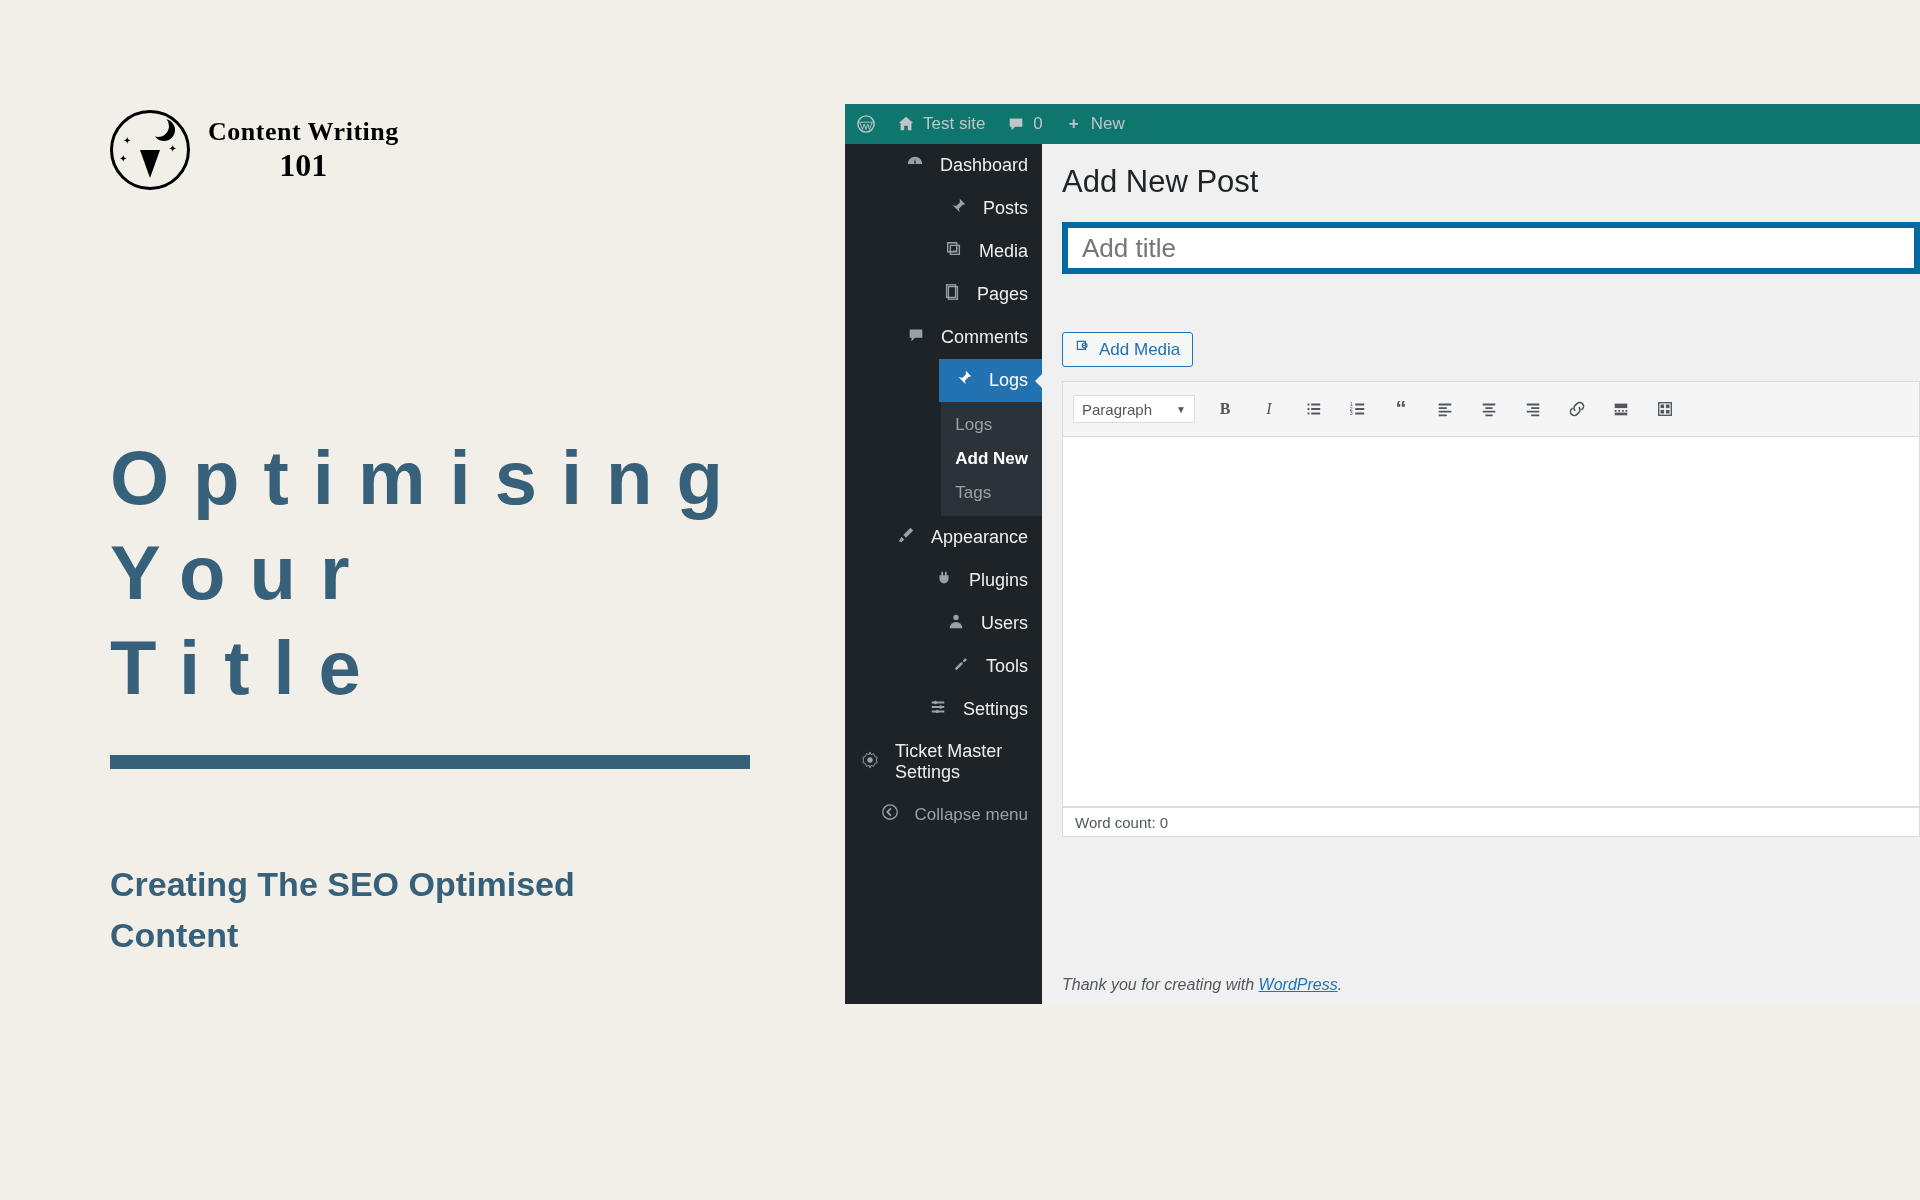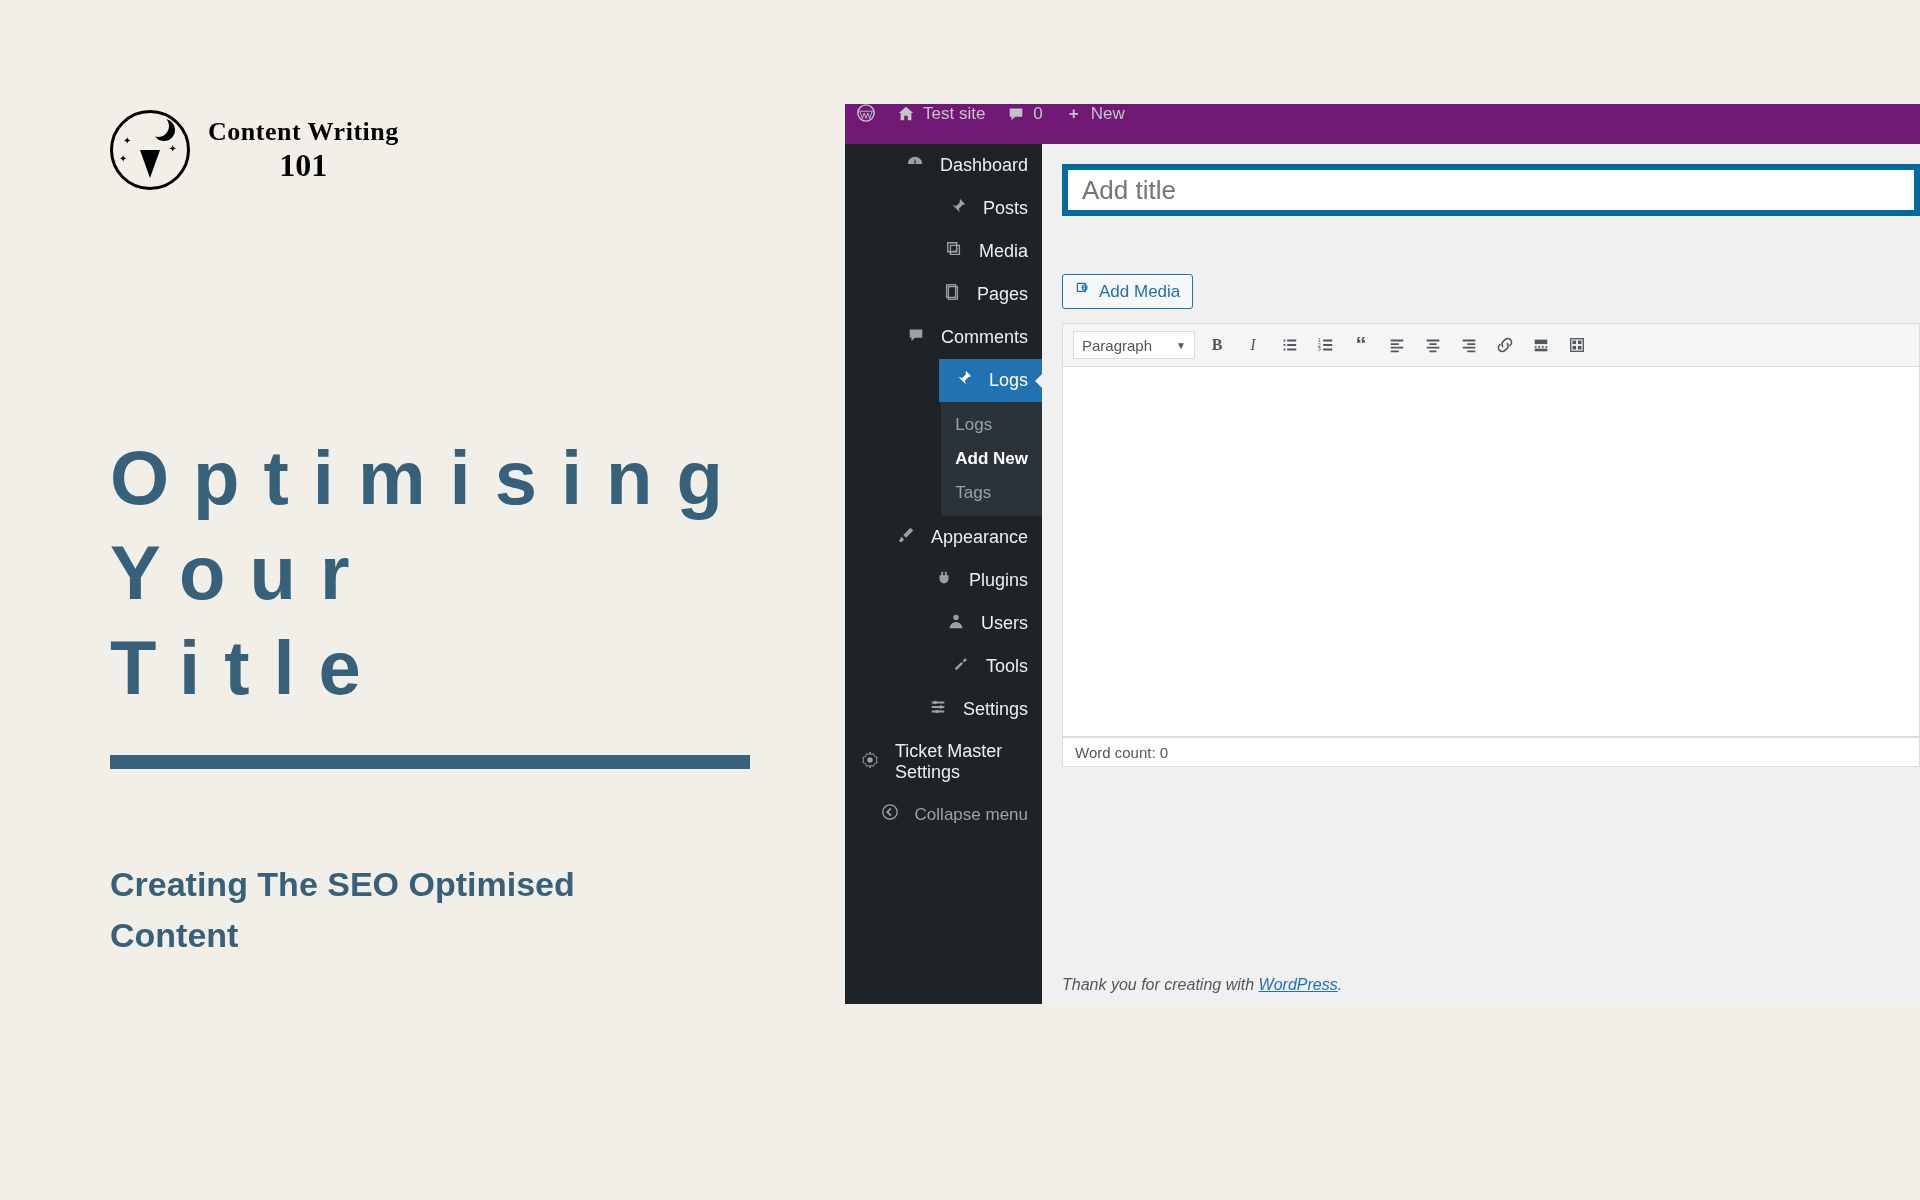--- a/index.html
+++ b/index.html
@@ -92,10 +92,10 @@
     position: absolute;
     left: 0; top: 0; right: 0;
     height: 40px;
-    background: #701a75;
+    background: #0f766e;
     color: #c3c4c7;
     display: flex;
-    align-items: flex-start;
+    align-items: center;
     gap: 22px;
     padding: 0 12px;
     font-size: 17px;

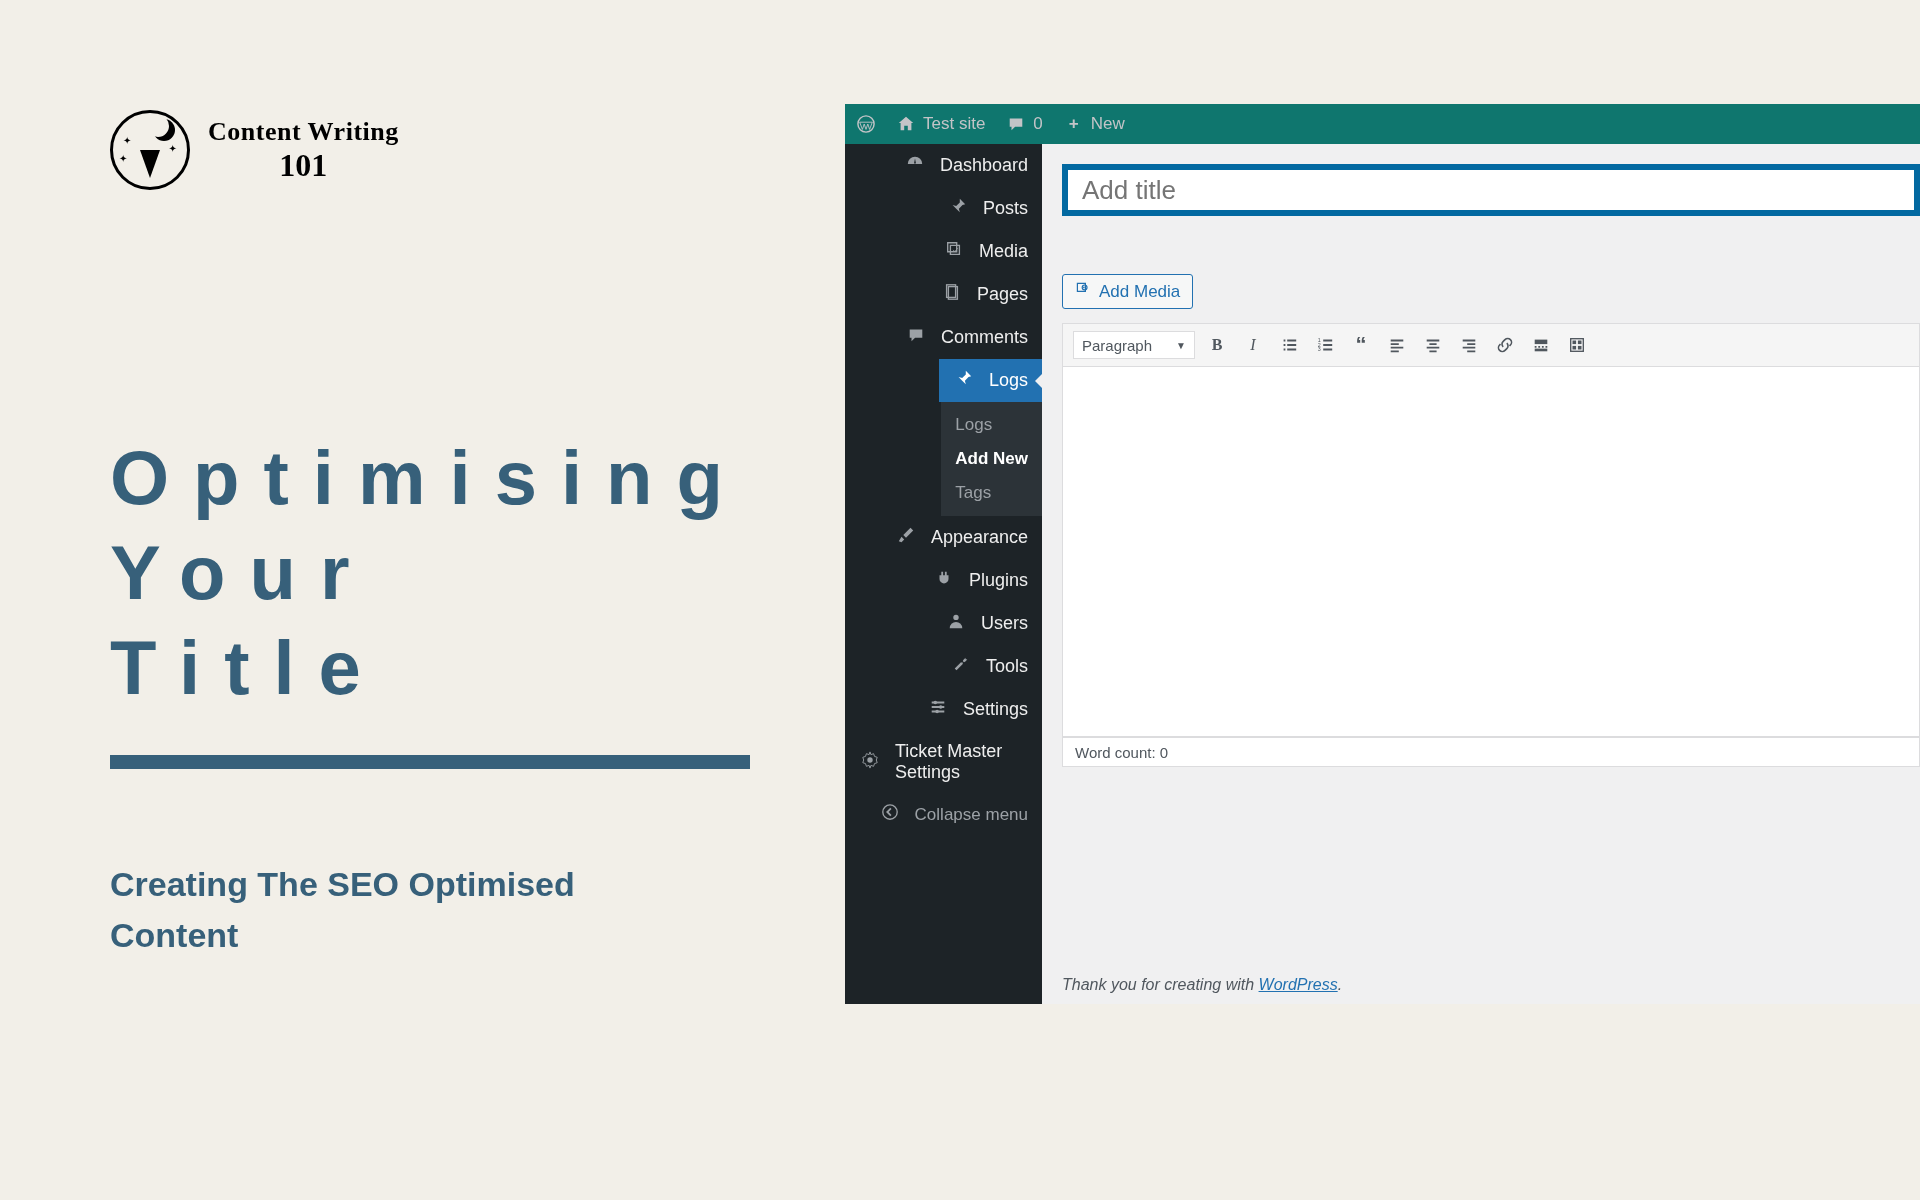--- a/index.html
+++ b/index.html
@@ -391,6 +391,7 @@
   </div>
 
   <div class="wp-main">
+    <h1 class="wp-h1">Add New Post</h1>
 
     <input class="title-input" type="text" placeholder="Add title" style="">
 

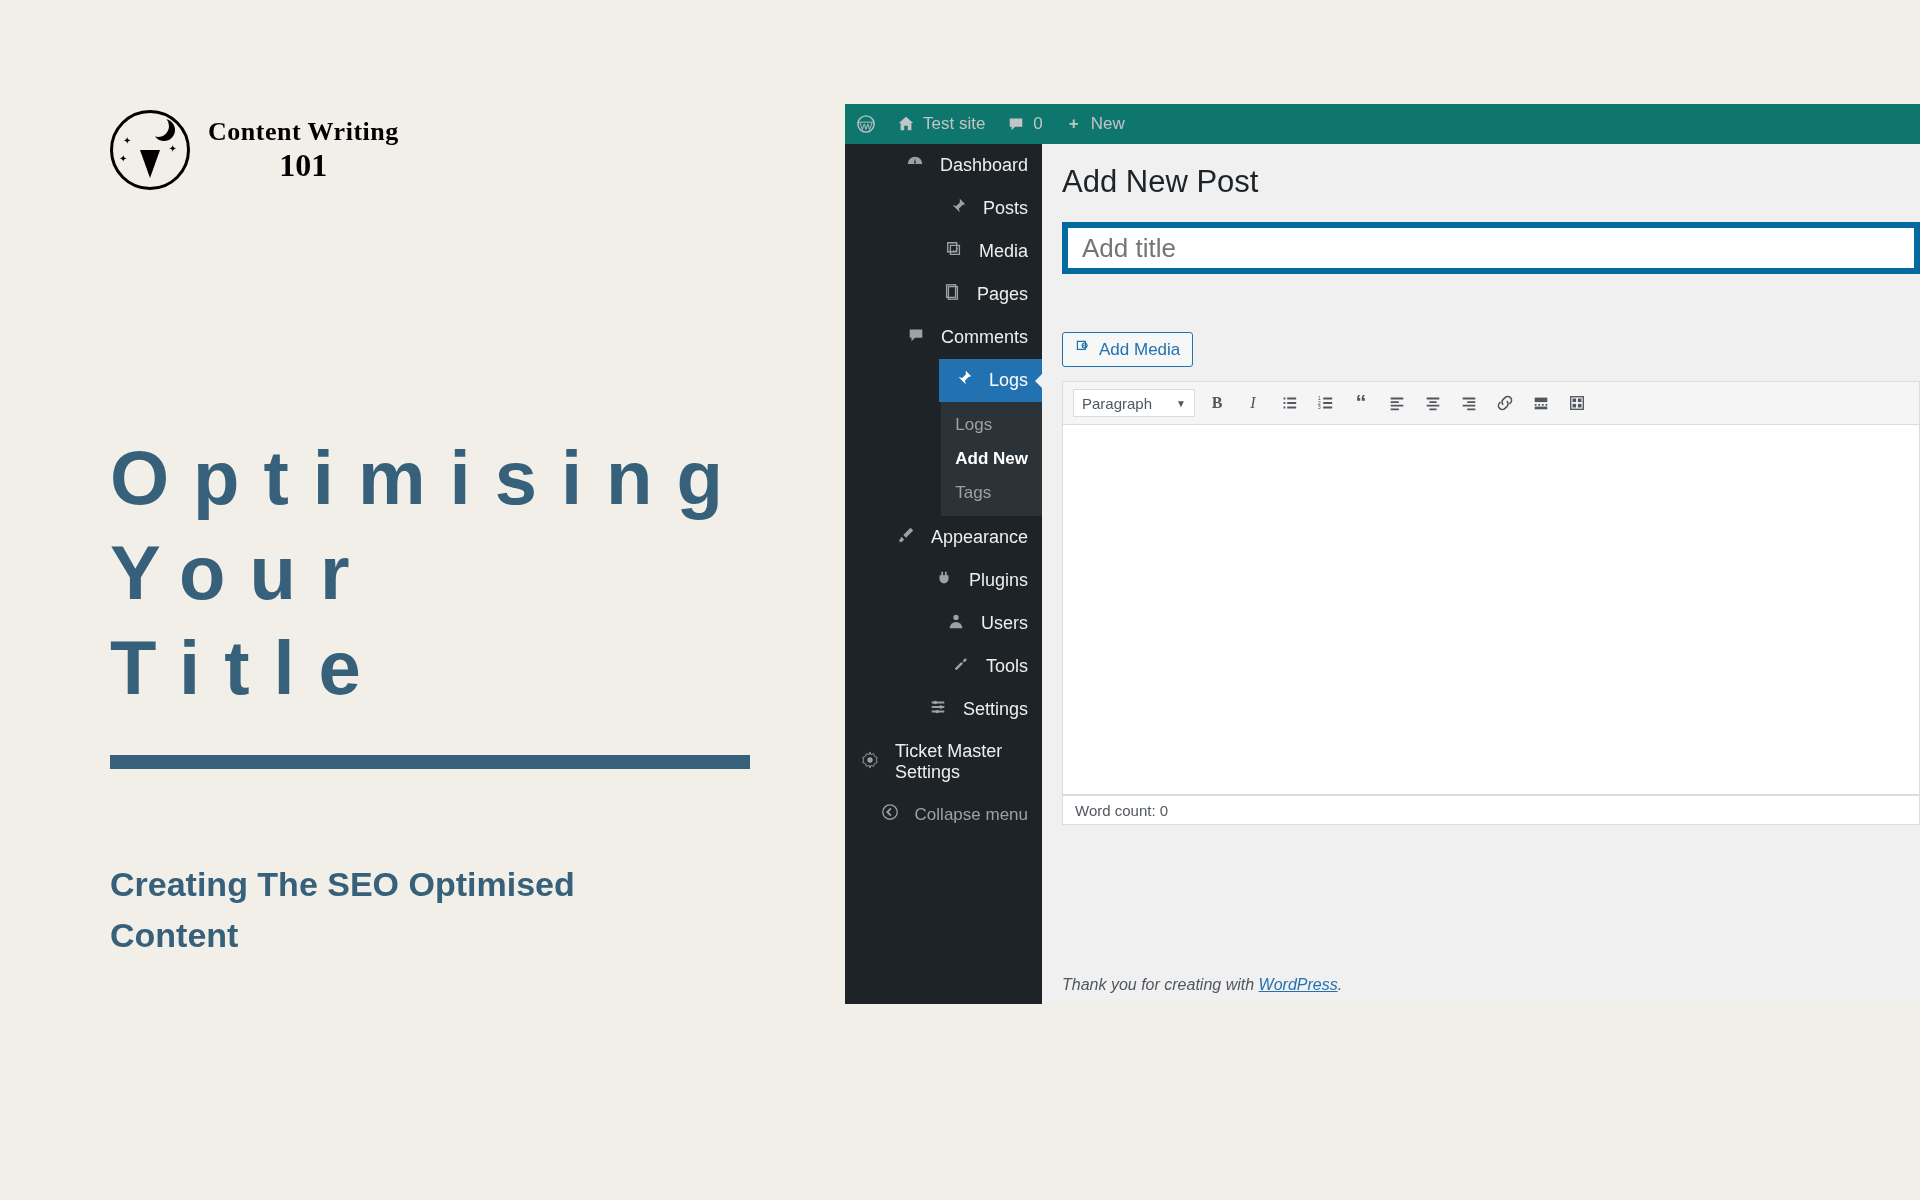--- a/index.html
+++ b/index.html
@@ -170,12 +170,12 @@
   }
   .editor-toolbar {
     margin-top: 14px;
-    height: 44px;
+    height: 56px;
     background: #f5f5f5;
     border: 1px solid #dcdcde;
     display: flex;
     align-items: center;
-    gap: 8px;
+    gap: 16px;
     padding: 8px 10px;
   }
   .format-select {

